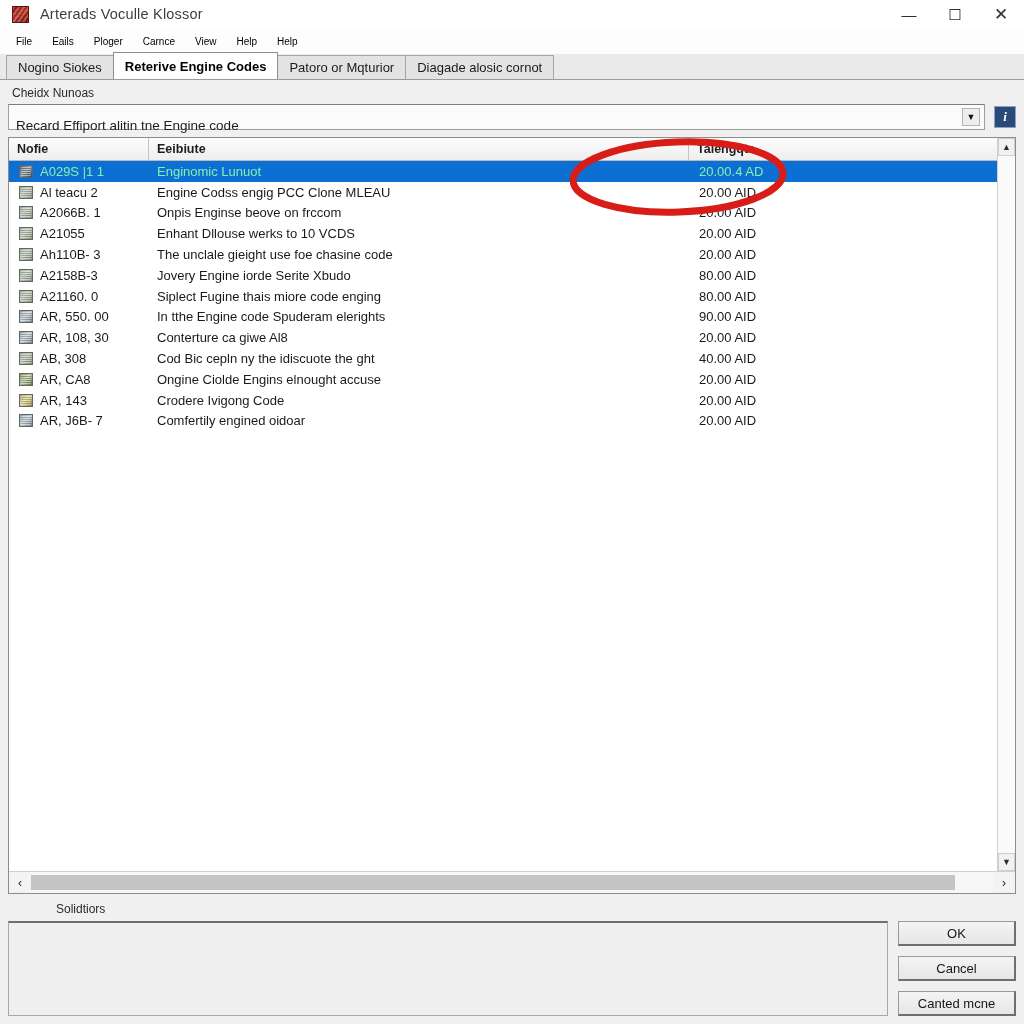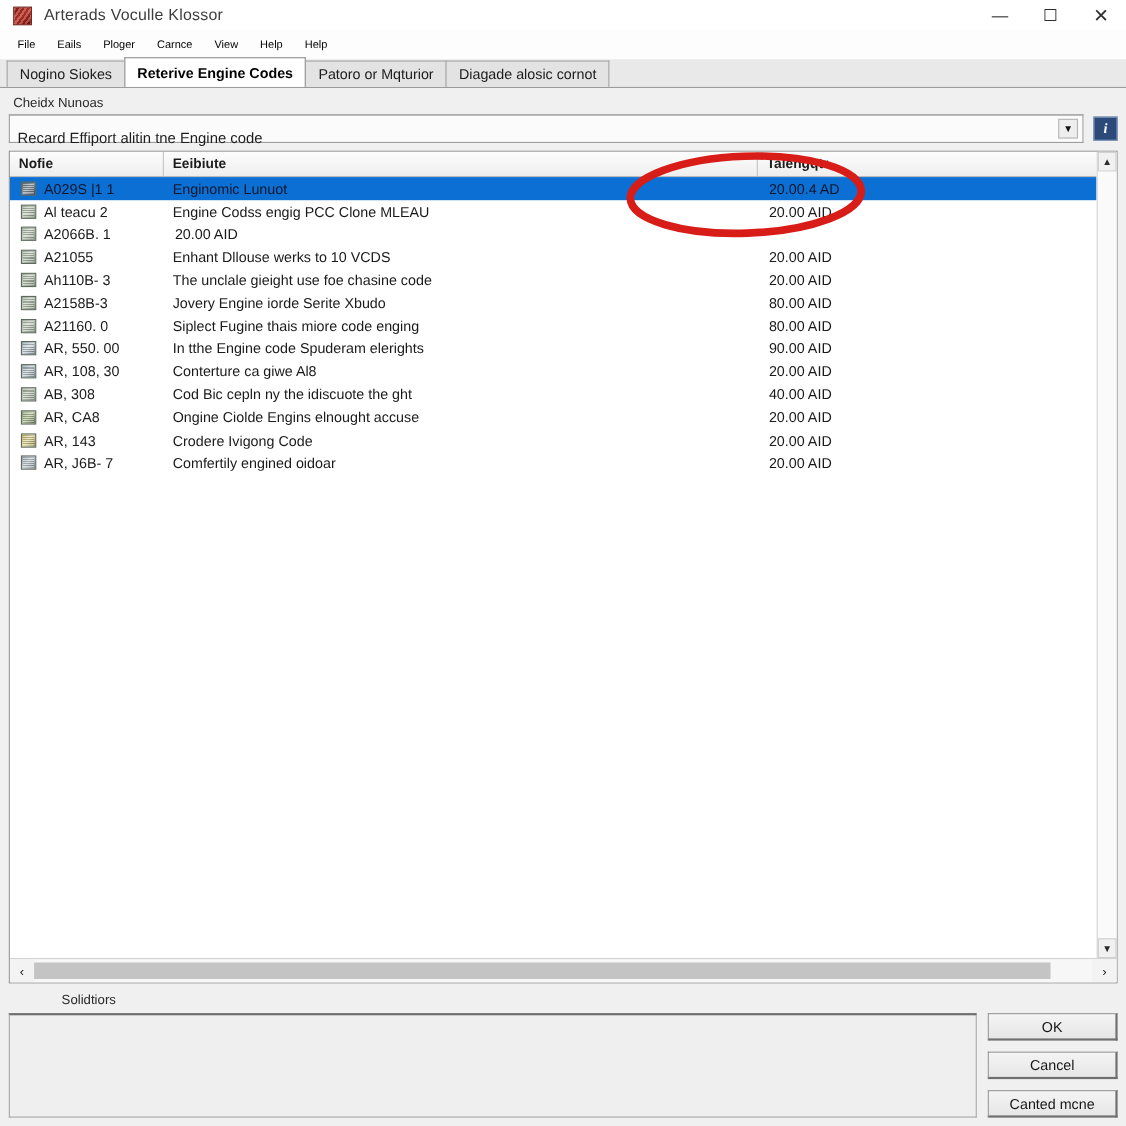--- a/index.html
+++ b/index.html
@@ -219,7 +219,7 @@
     color: #1a1a1a;
     white-space: nowrap;
   }
-  .lv-row.selected { background: #0b6fd4; color: #0f172a; }
+  .lv-row.selected { background: #0b6fd4; color: #86efac; }
 
   .cell-name {
     width: 140px; flex: 0 0 140px;

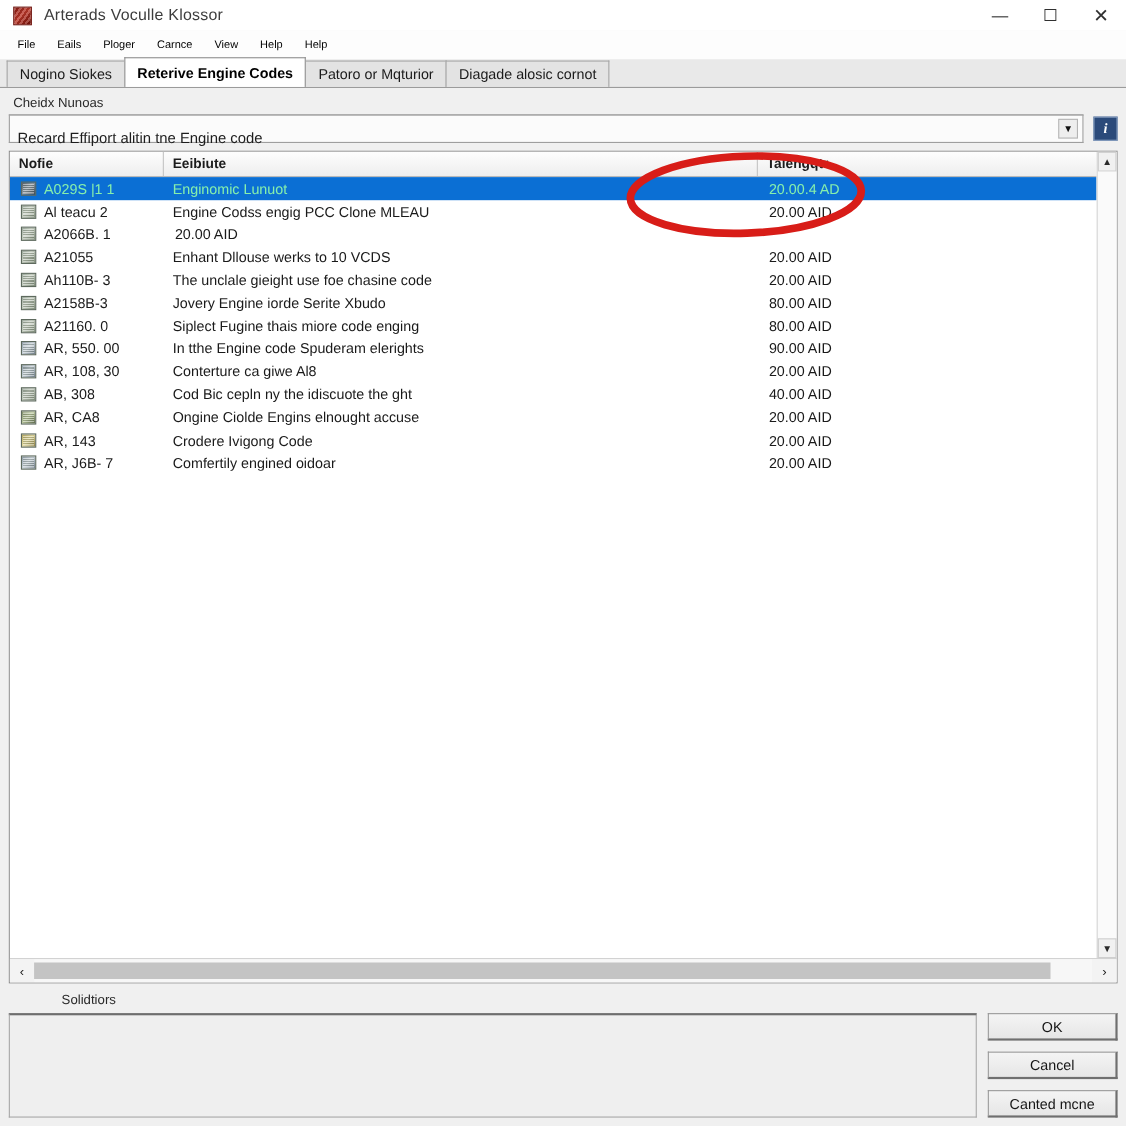--- a/index.html
+++ b/index.html
@@ -425,6 +425,7 @@
                   <span class="row-icon v1"></span>
                   <span class="cell-name-text">A2066B. 1</span>
                 </div>
+                <div class="cell-desc">Onpis Enginse beove on frccom</div>
                 <div class="cell-type">20.00 AID</div>
               </div>
               <div class="lv-row">

